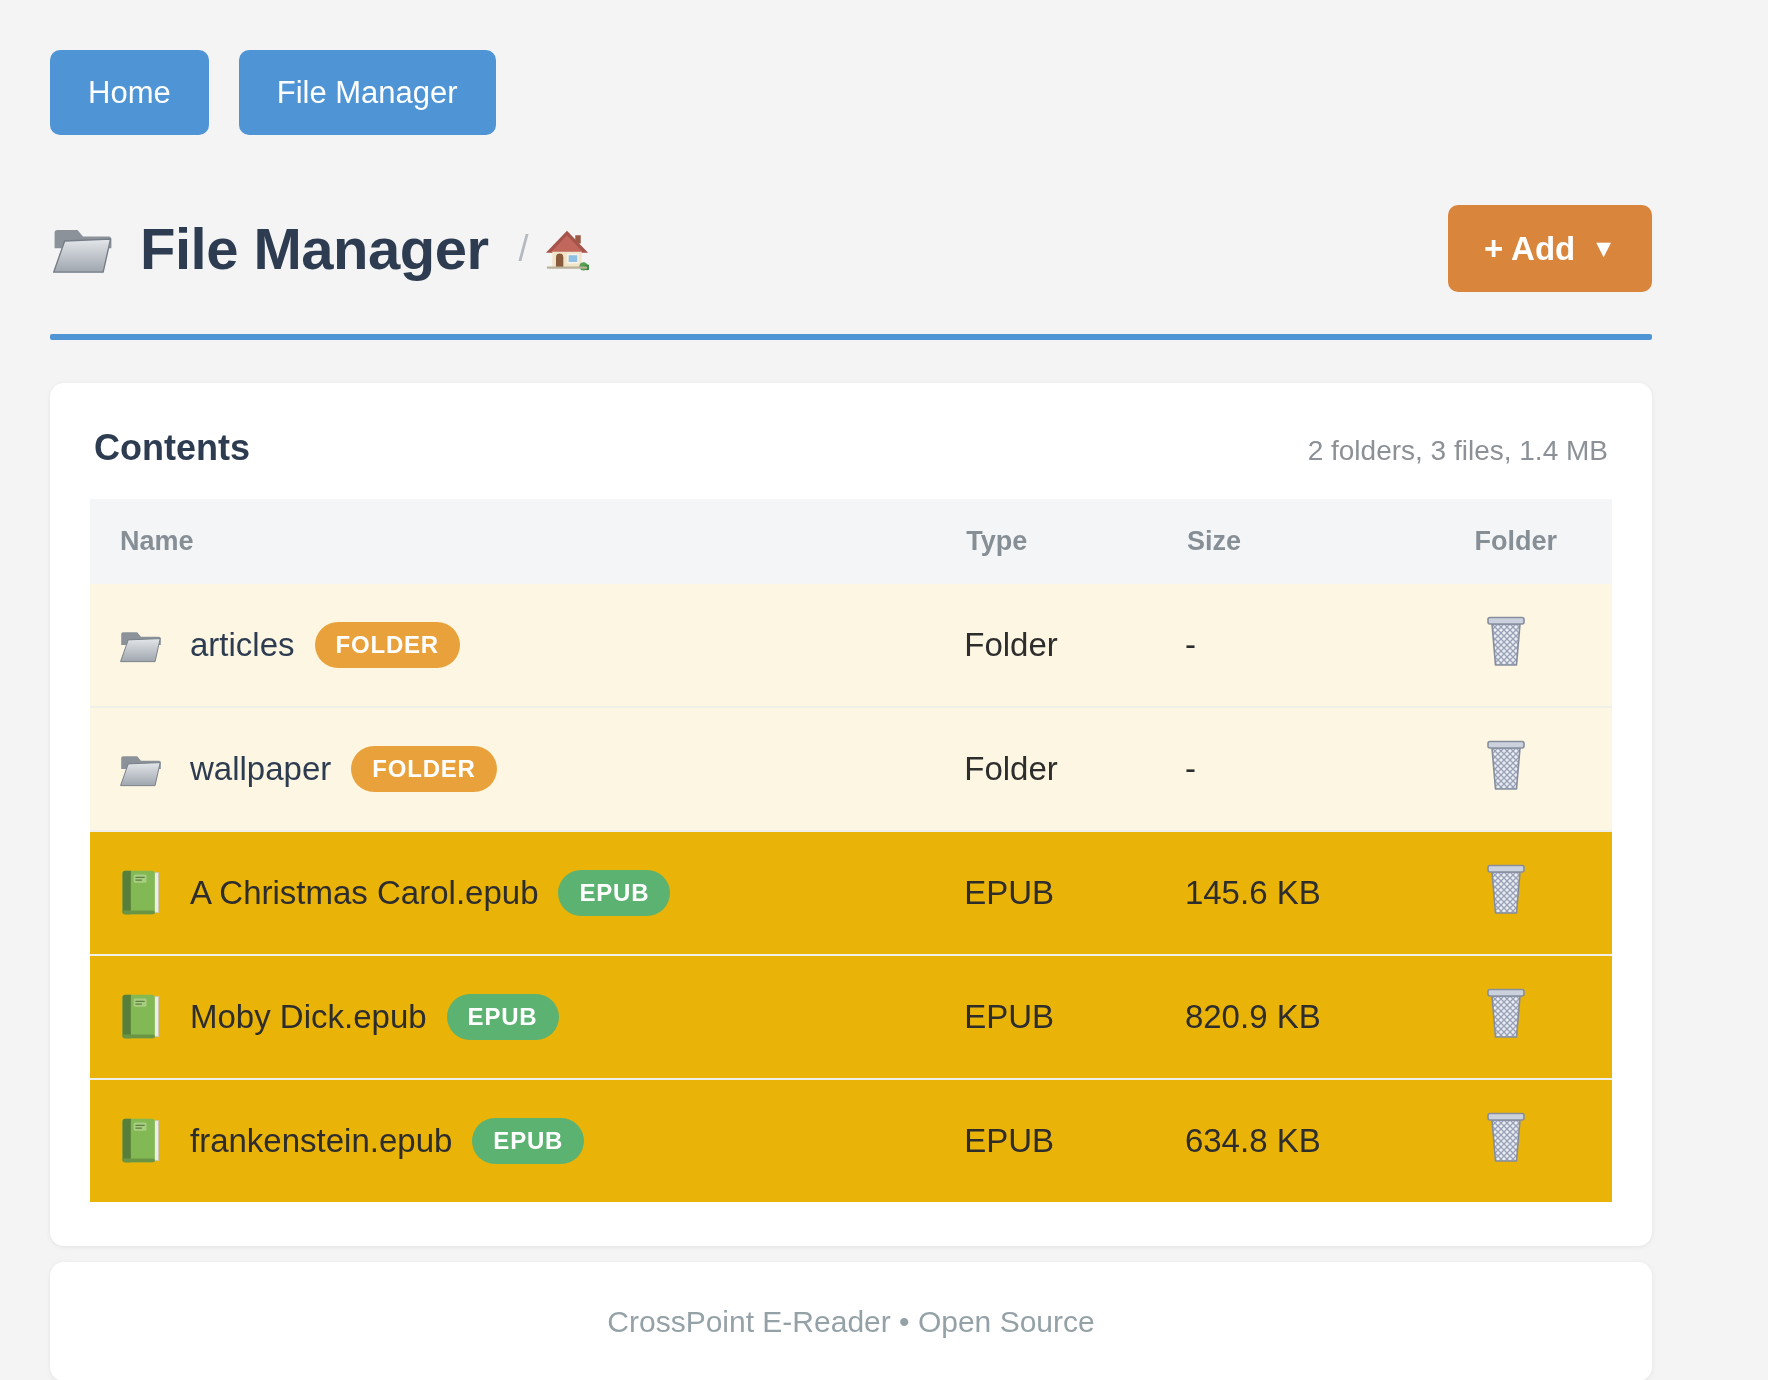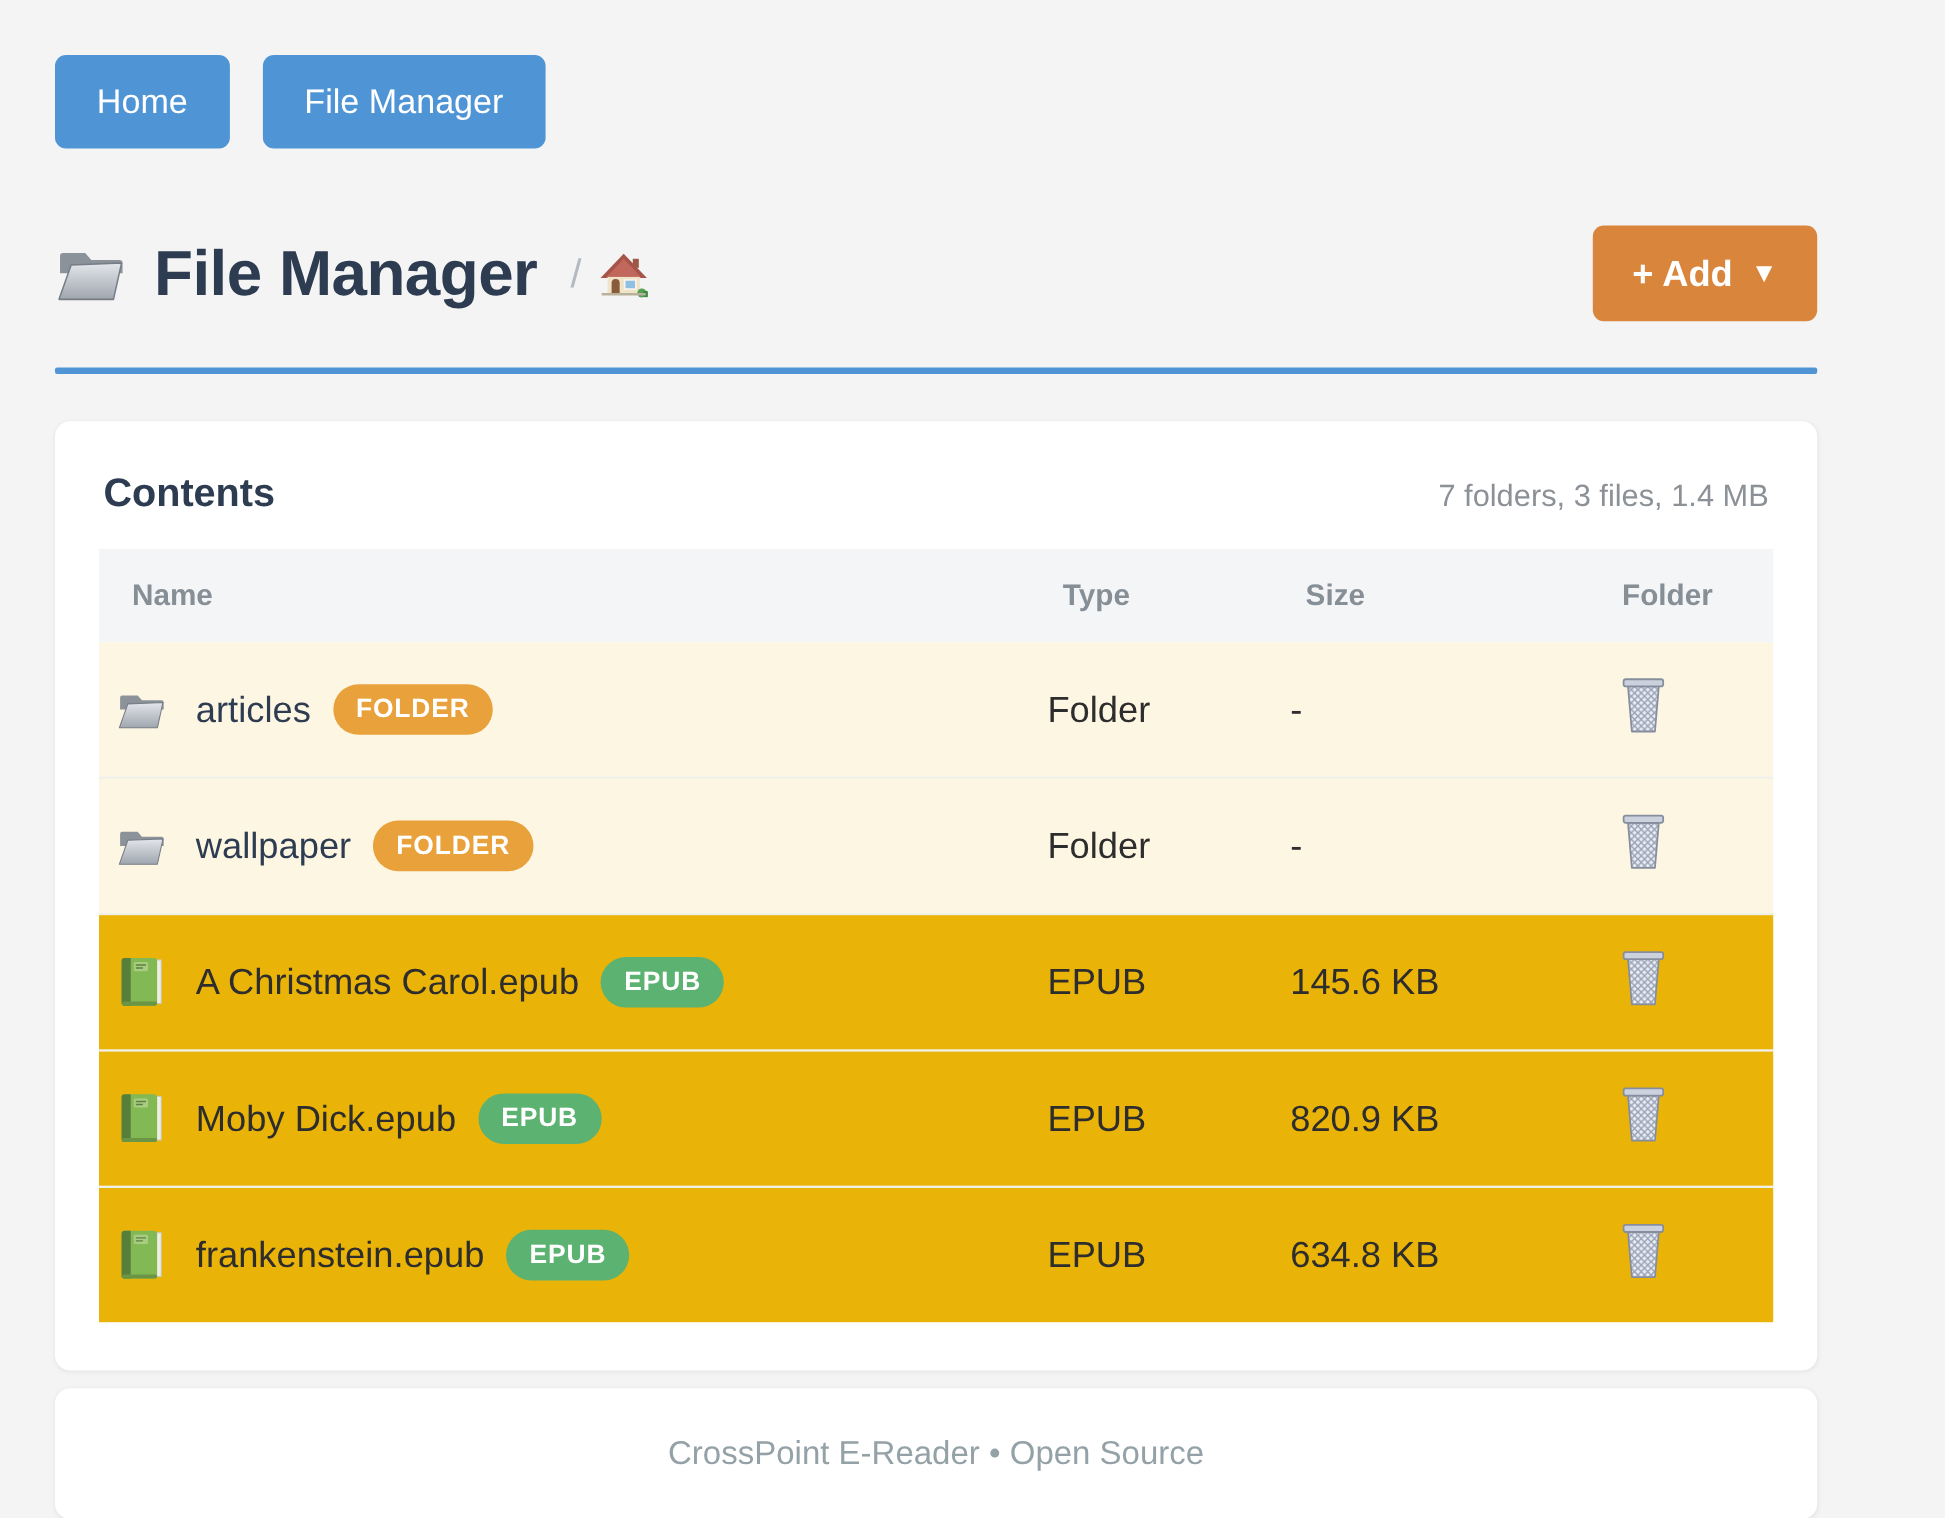--- a/index.html
+++ b/index.html
@@ -125,7 +125,7 @@
   <div class="card">
     <div class="card-head">
       <div class="contents-heading">Contents</div>
-      <div class="contents-summary">7 folders, 3 files, 1.4 MB</div>
+      <div class="contents-summary">2 folders, 3 files, 1.4 MB</div>
     </div>
     <div class="ftable">
       <div class="t-head">

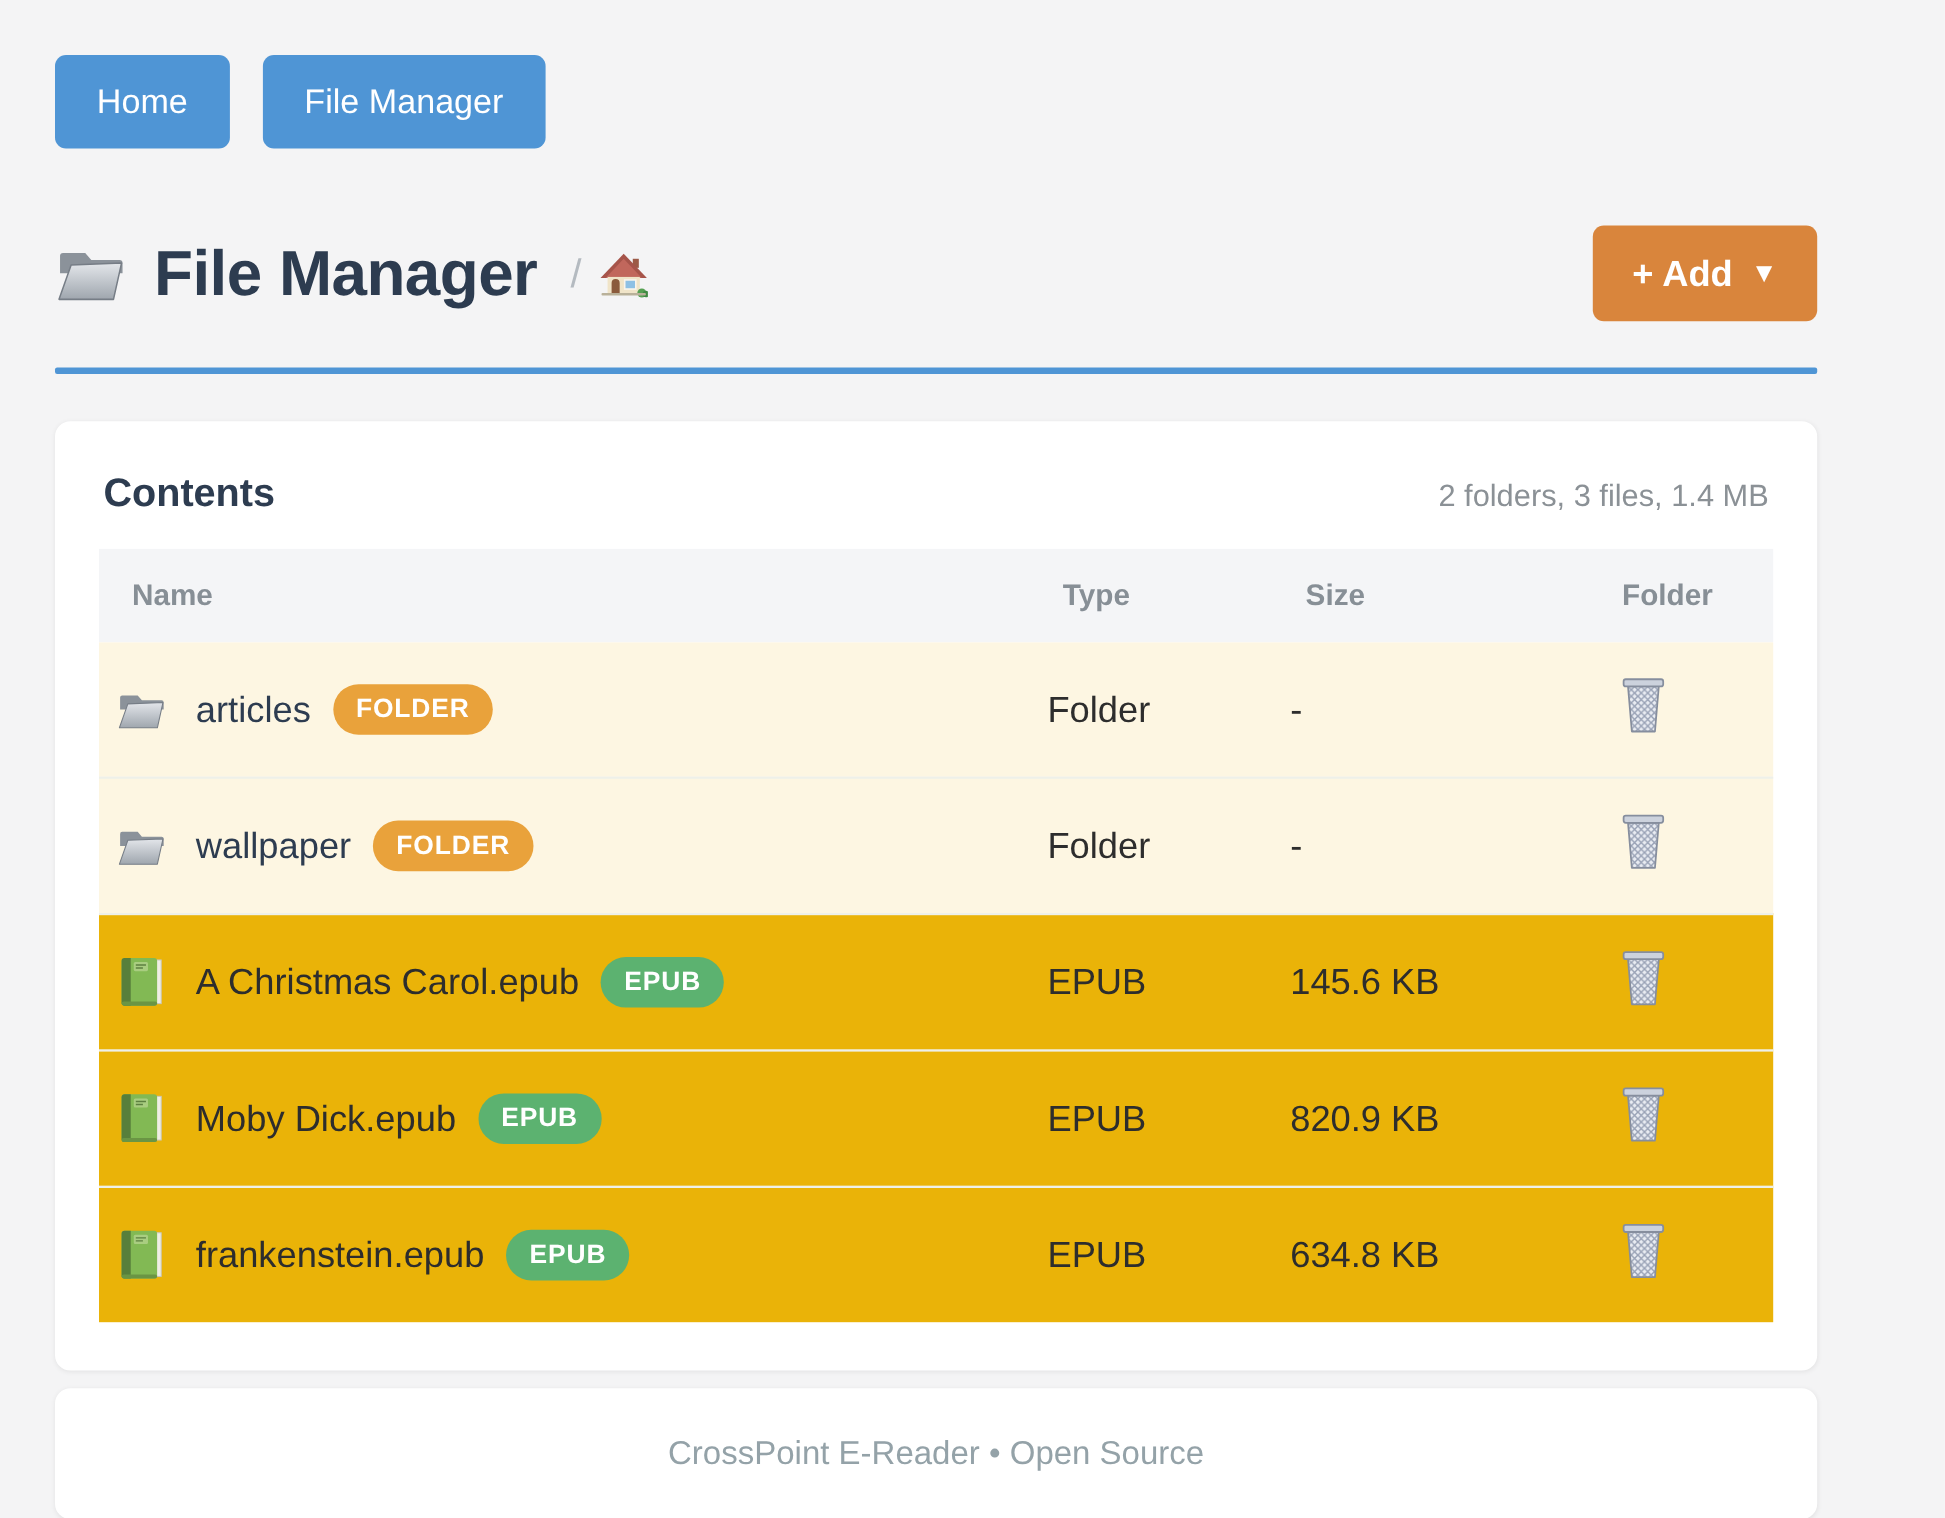--- a/index.html
+++ b/index.html
@@ -57,7 +57,7 @@
   .trow:first-child { border-top:none; }
   .row-folder { background:#fdf6e2; }
   .row-epub { background:#eab308; }
-  .cell { padding-left:16px; font-size:33px; color:#2d2d2d; }
+  .cell { padding-left:28px; font-size:33px; color:#2d2d2d; }
   .cell-name { display:flex; align-items:center; }
   .item-icon { width:46px; height:48px; flex:none; margin-right:26px; display:flex; align-items:center; justify-content:center; }
   .item-icon svg { width:100%; height:100%; }

